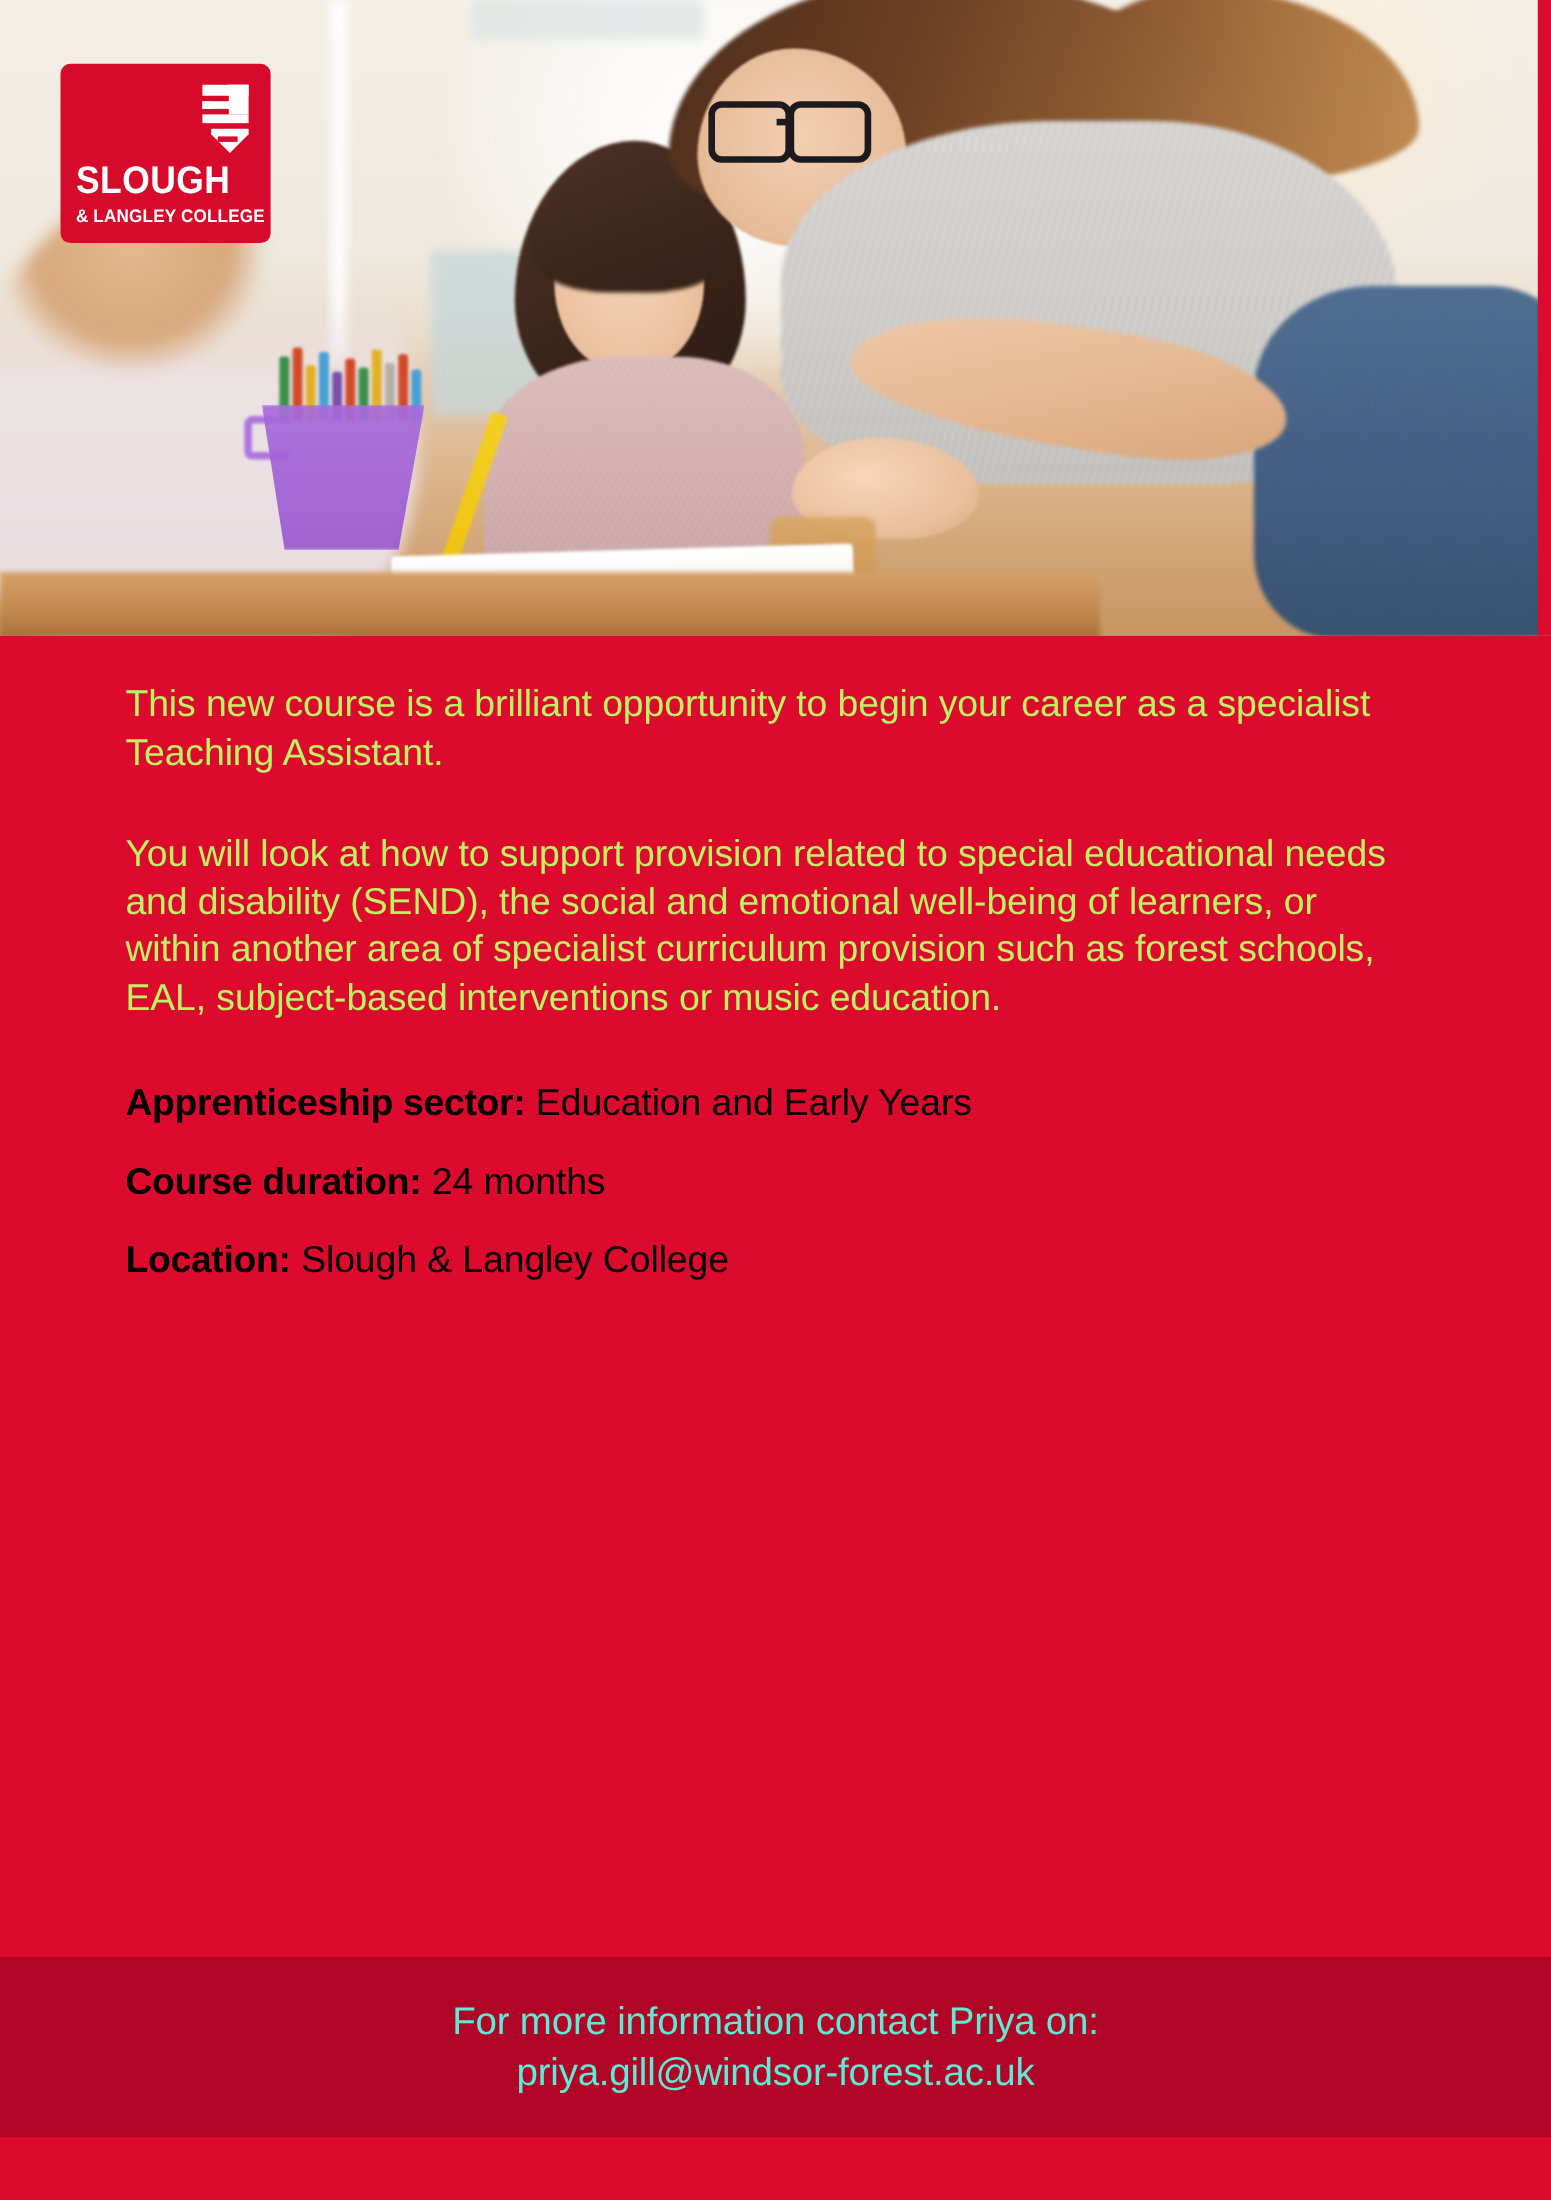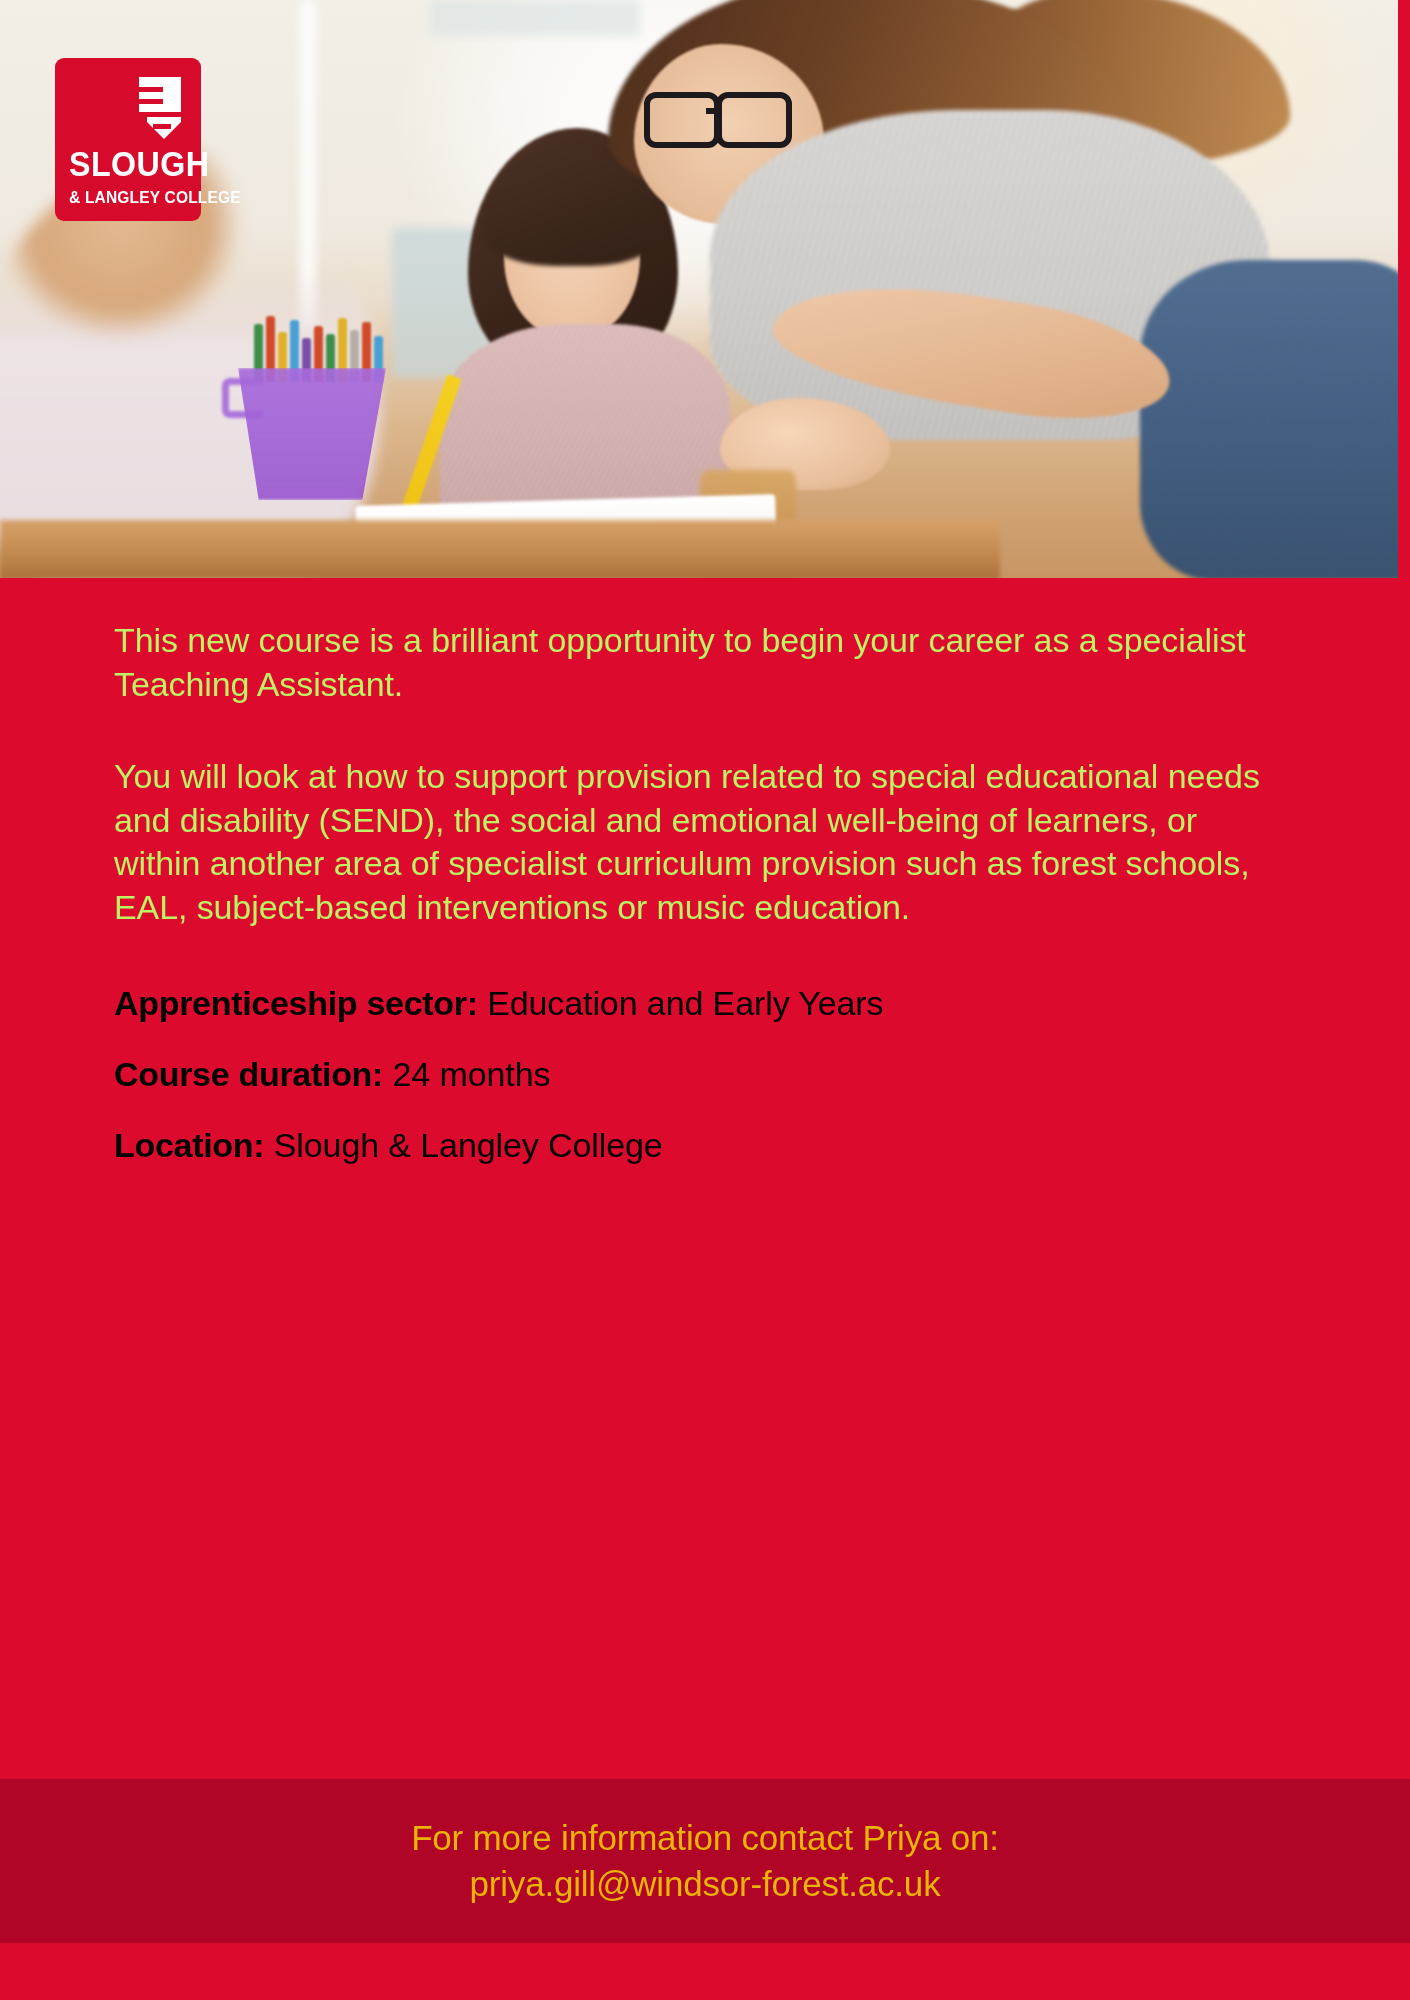--- a/index.html
+++ b/index.html
@@ -271,7 +271,7 @@
     position: absolute;
     left: 55px;
     top: 58px;
-    width: 146px;
+    width: 191px;
     height: 163px;
     background: #D60A2B;
     border-radius: 9px;

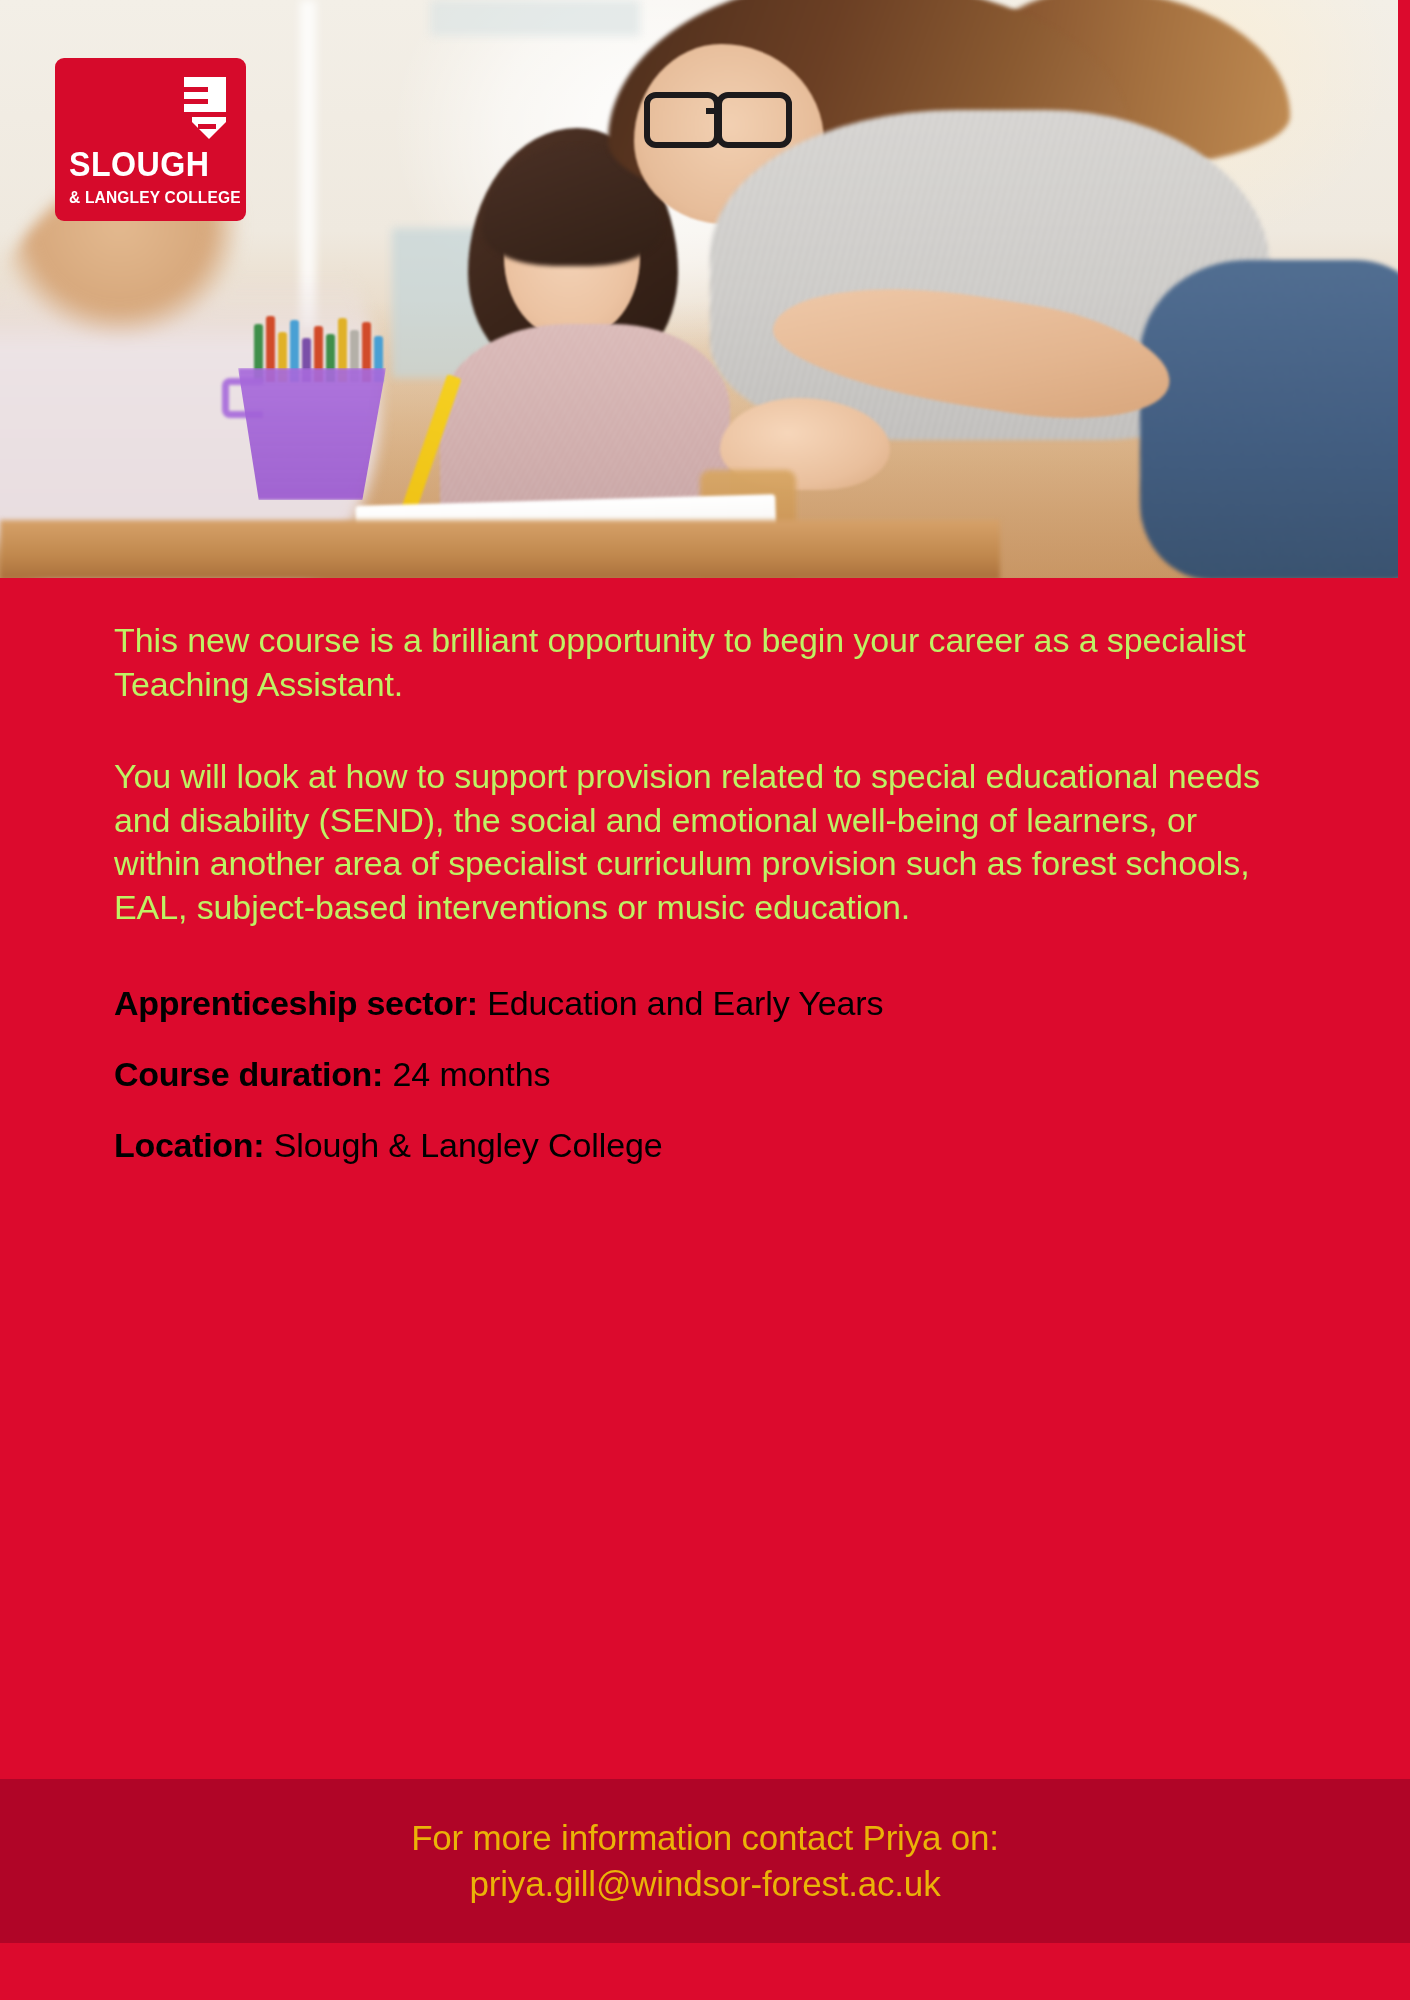--- a/index.html
+++ b/index.html
@@ -388,7 +388,7 @@
     justify-content: center;
   }
   .footer-line {
-    color: #eab308;
+    color: #5eead4;
     font-family: "Liberation Sans", sans-serif;
     font-weight: 400;
     font-size: 35px;

